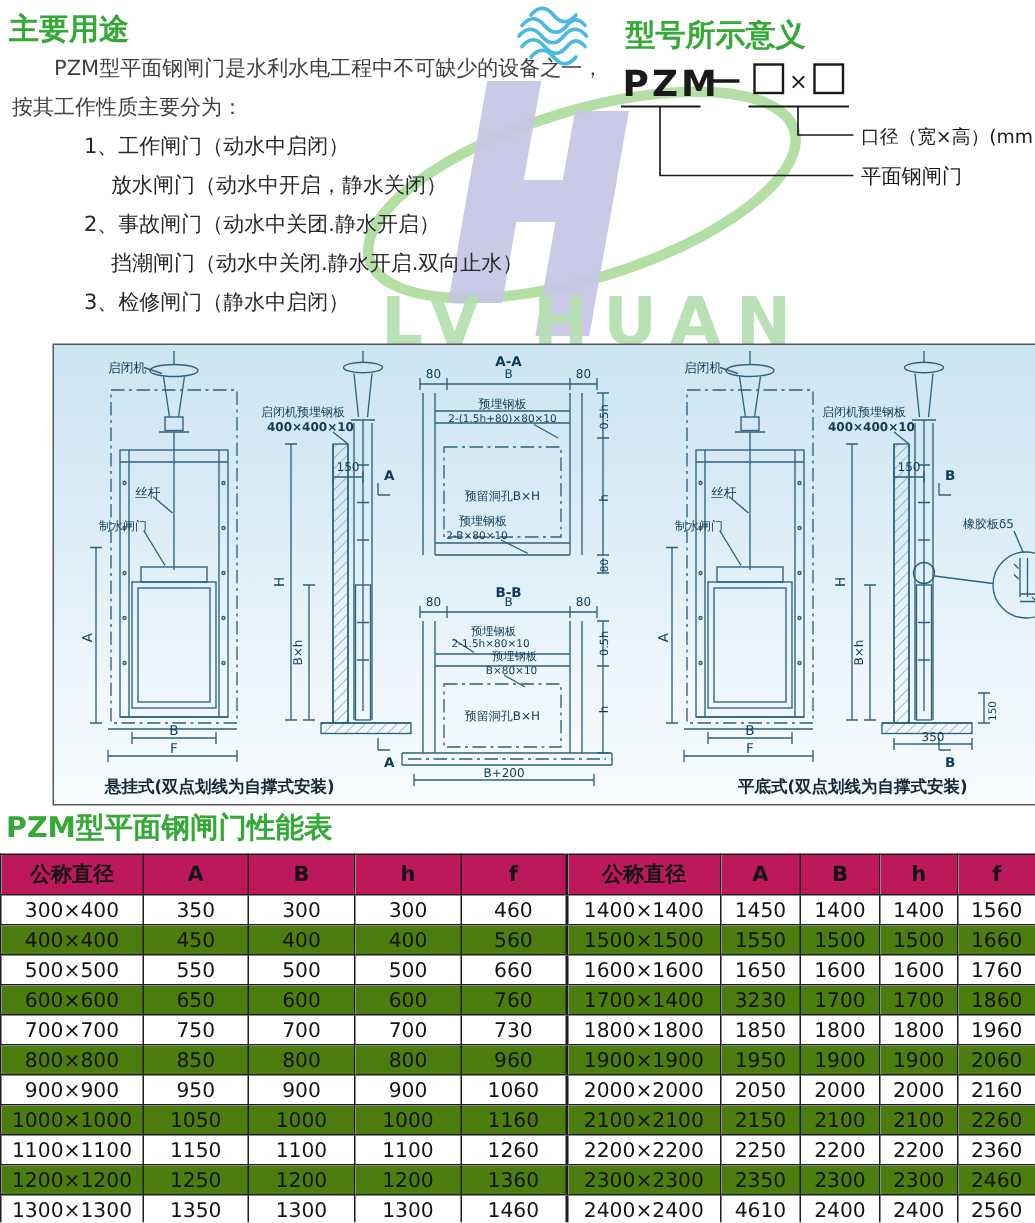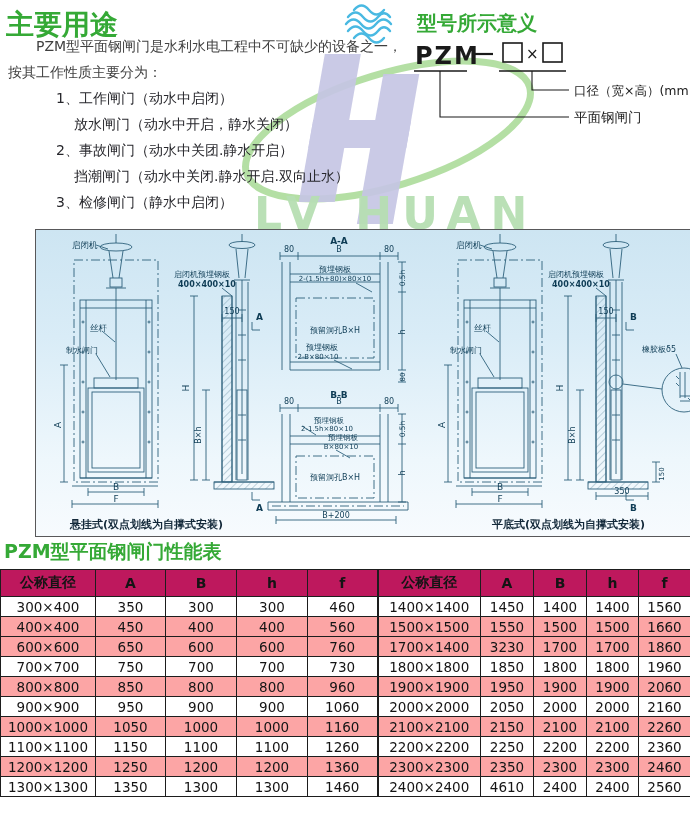--- a/index.html
+++ b/index.html
@@ -8,7 +8,7 @@
   .abs{position:absolute;}
   .z1{z-index:1;}
   .h-green{color:#35a936;font-weight:700;}
-  #usage-heading{left:6px;top:6px;font-size:28px;}
+  #usage-heading{left:6px;top:6px;font-size:20px;}
   #usage-para{left:8px;top:33px;font-size:14px;color:#404040;line-height:26px;width:400px;}
   #usage-para .indent{text-indent:28px;}
   #usage-list{left:30px;top:85px;font-size:14px;color:#27272c;line-height:26px;width:390px;margin-left:26px;}

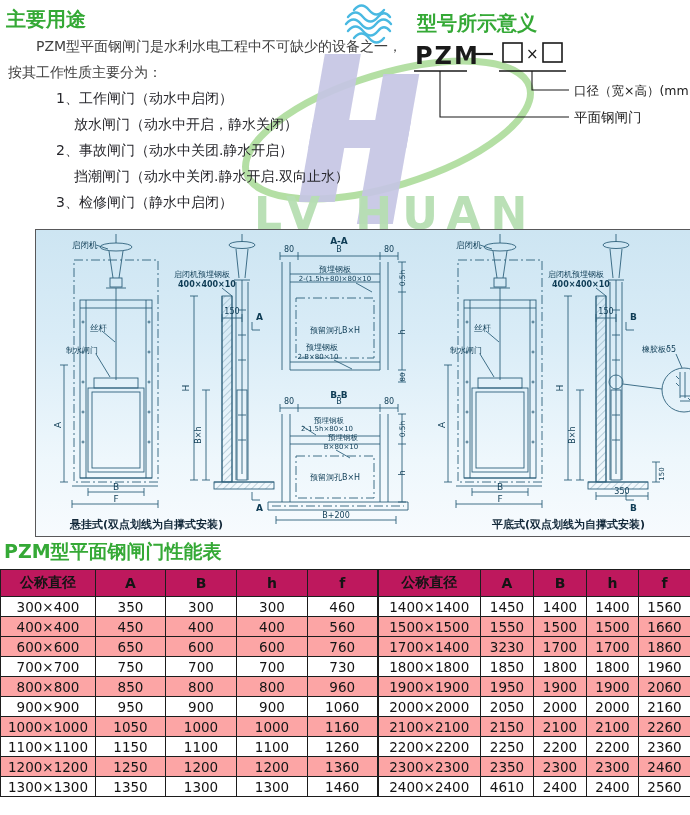--- a/index.html
+++ b/index.html
@@ -24,7 +24,7 @@
   #perf-table th,#perf-table td{border:1px solid #1d1d1d;padding:0;overflow:hidden;white-space:nowrap;}
   #perf-table th{background:#be185d;height:26px;font-weight:600;font-size:14px;}
   #perf-table td{height:19px;font-weight:400;}
-  #perf-table tr.alt td{background:#fca5a5;}
+  #perf-table tr.alt td{background:#4d7c0f;}
   #perf-table .c4{border-right:2.5px solid #1d1d1d;}
   
   #box svg text{stroke:none;}

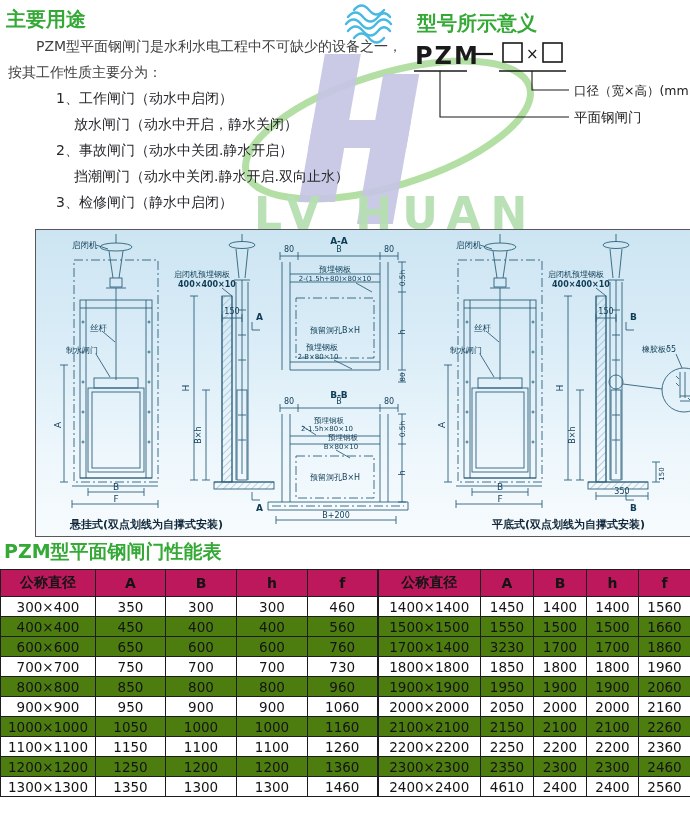--- a/index.html
+++ b/index.html
@@ -297,6 +297,18 @@
           <td class="c8">1500</td>
           <td class="c9">1660</td>
         </tr>
+        <tr>
+          <td class="c0">500×500</td>
+          <td class="c1">550</td>
+          <td class="c2">500</td>
+          <td class="c3">500</td>
+          <td class="c4">660</td>
+          <td class="c5">1600×1600</td>
+          <td class="c6">1650</td>
+          <td class="c7">1600</td>
+          <td class="c8">1600</td>
+          <td class="c9">1760</td>
+        </tr>
         <tr class="alt">
           <td class="c0">600×600</td>
           <td class="c1">650</td>

